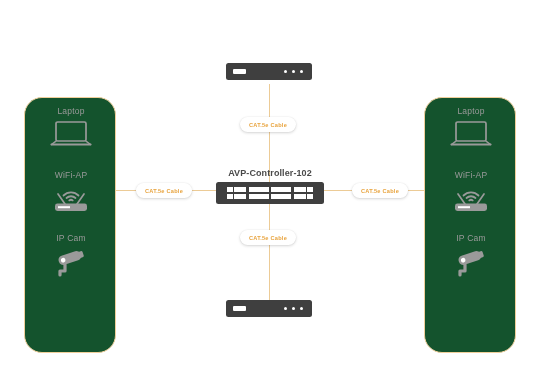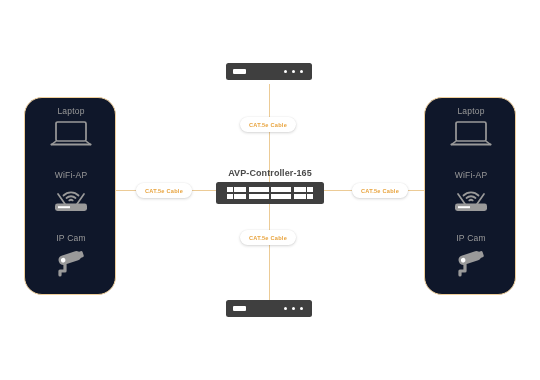--- a/index.html
+++ b/index.html
@@ -26,10 +26,10 @@
   .panel {
     position: absolute;
     width: 92px;
-    height: 198px;
+    height: 256px;
     border: 1.2px solid #f0cf9a;
     border-radius: 18px;
-    background: #0f172a;
+    background: #14532d;
     box-sizing: border-box;
   }
   .panel-left  { left: 24px;  top: 97px; }

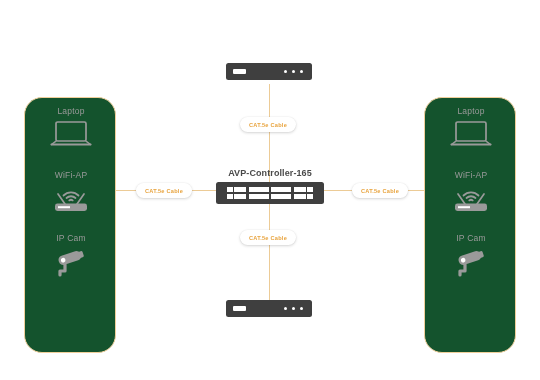--- a/index.html
+++ b/index.html
@@ -198,7 +198,7 @@
     <div class="bb-led bb-led3"></div>
   </div>
 
-  <div class="switch-title" style="left:170px; top:168px;">AVP-Controller-165</div>
+  <div class="switch-title" style="left:170px; top:168px;">AVP-Controller-102</div>
   <div class="switch-body" style="left:216px; top:182px;">
     <div class="switch-ports">
       <div class="port-group">

